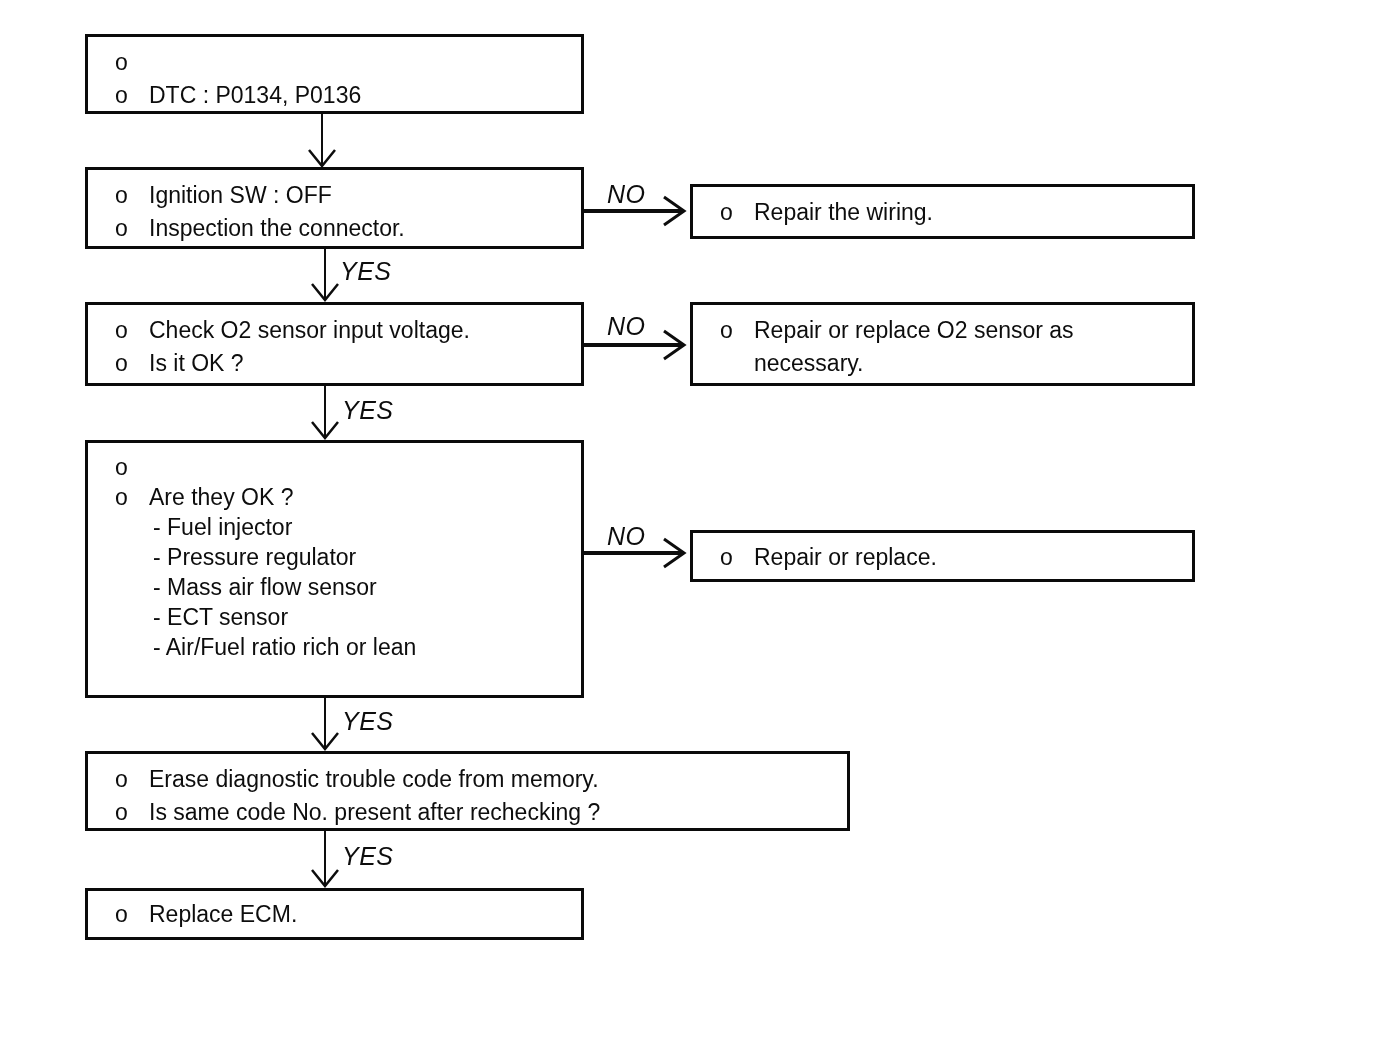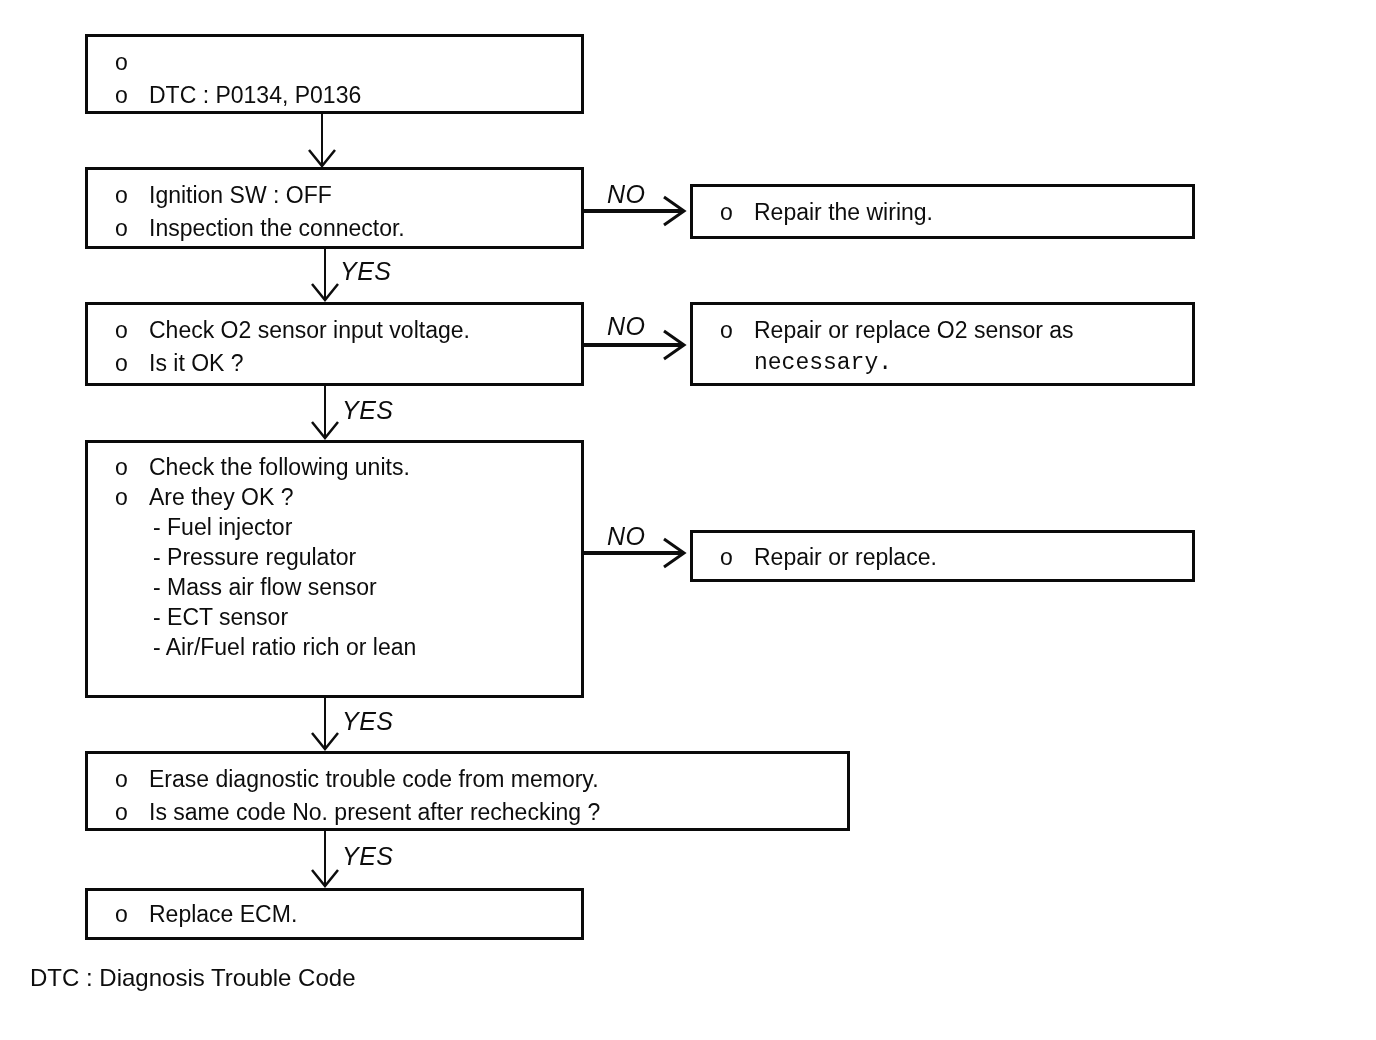--- a/index.html
+++ b/index.html
@@ -22,7 +22,7 @@
   }
   .line { display: flex; font-size: 23px; line-height: 33px; white-space: nowrap; }
   .bullet { flex: none; width: 34px; padding-left: 27px; }
-  .cont { padding-left: 61px; font-size: 23px; line-height: 33px; white-space: nowrap; font-family: Liberation Mono, monospace; }
+  .cont { padding-left: 61px; font-size: 23px; line-height: 33px; white-space: nowrap; }
   .units .line { line-height: 30px; }
   .sub { padding-left: 65px; font-size: 23px; line-height: 30px; white-space: nowrap; }
   .flow-label {

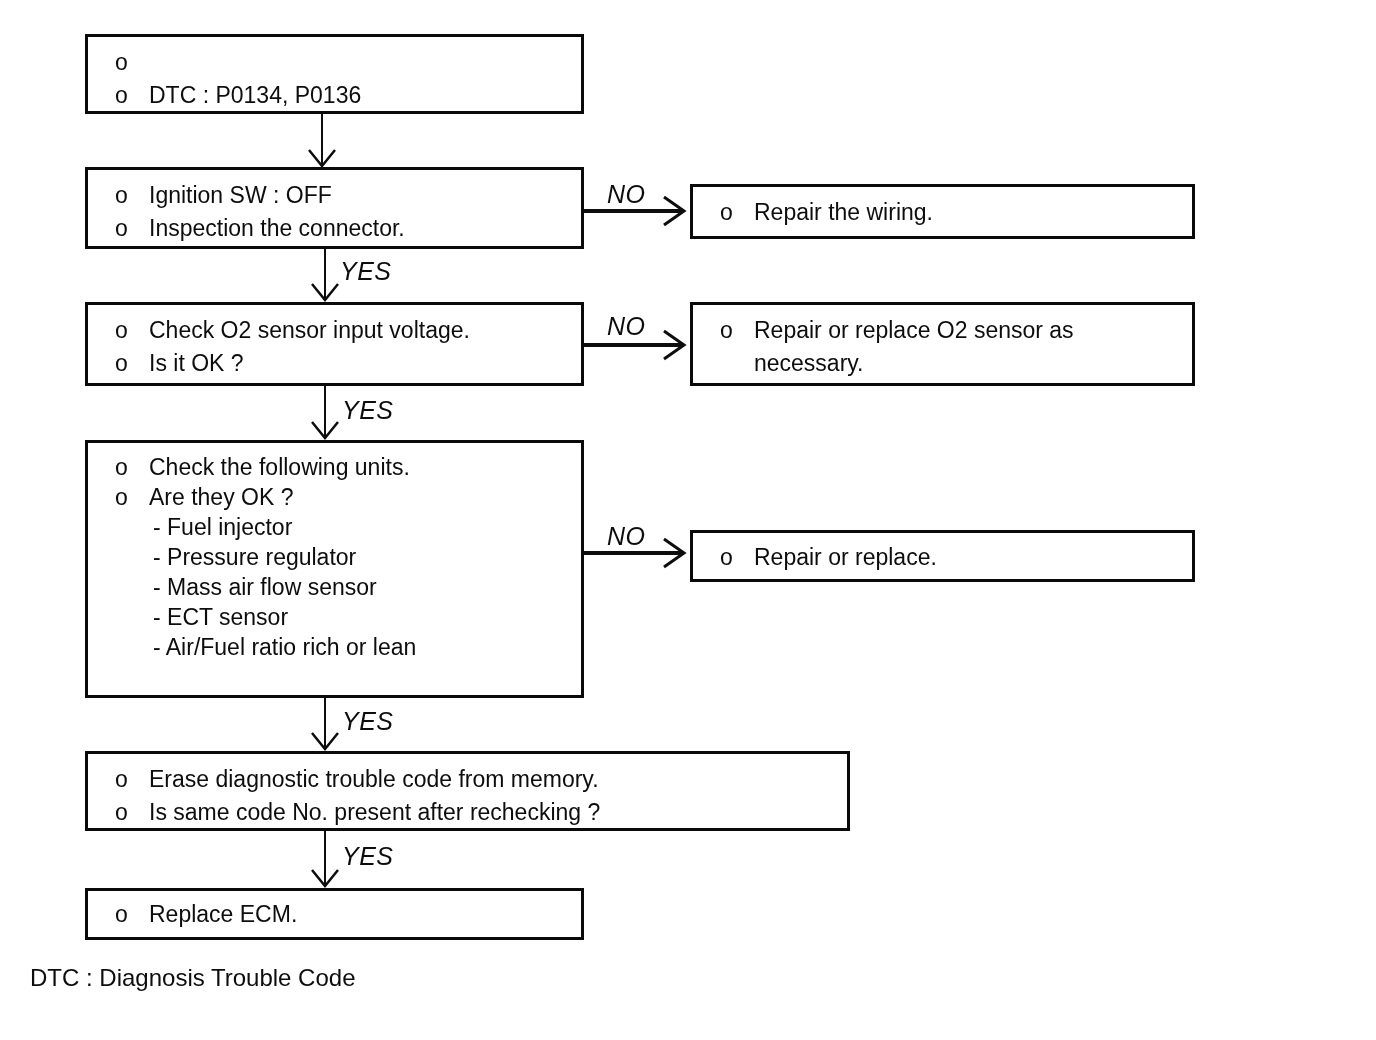--- a/index.html
+++ b/index.html
@@ -117,7 +117,6 @@
   <div class="box units" style="left:85px; top:440px; width:499px; height:258px;">
     <div class="line">
       <span class="bullet">o</span>
-      <span>Check the following units.</span>
     </div>
     <div class="line">
       <span class="bullet">o</span>

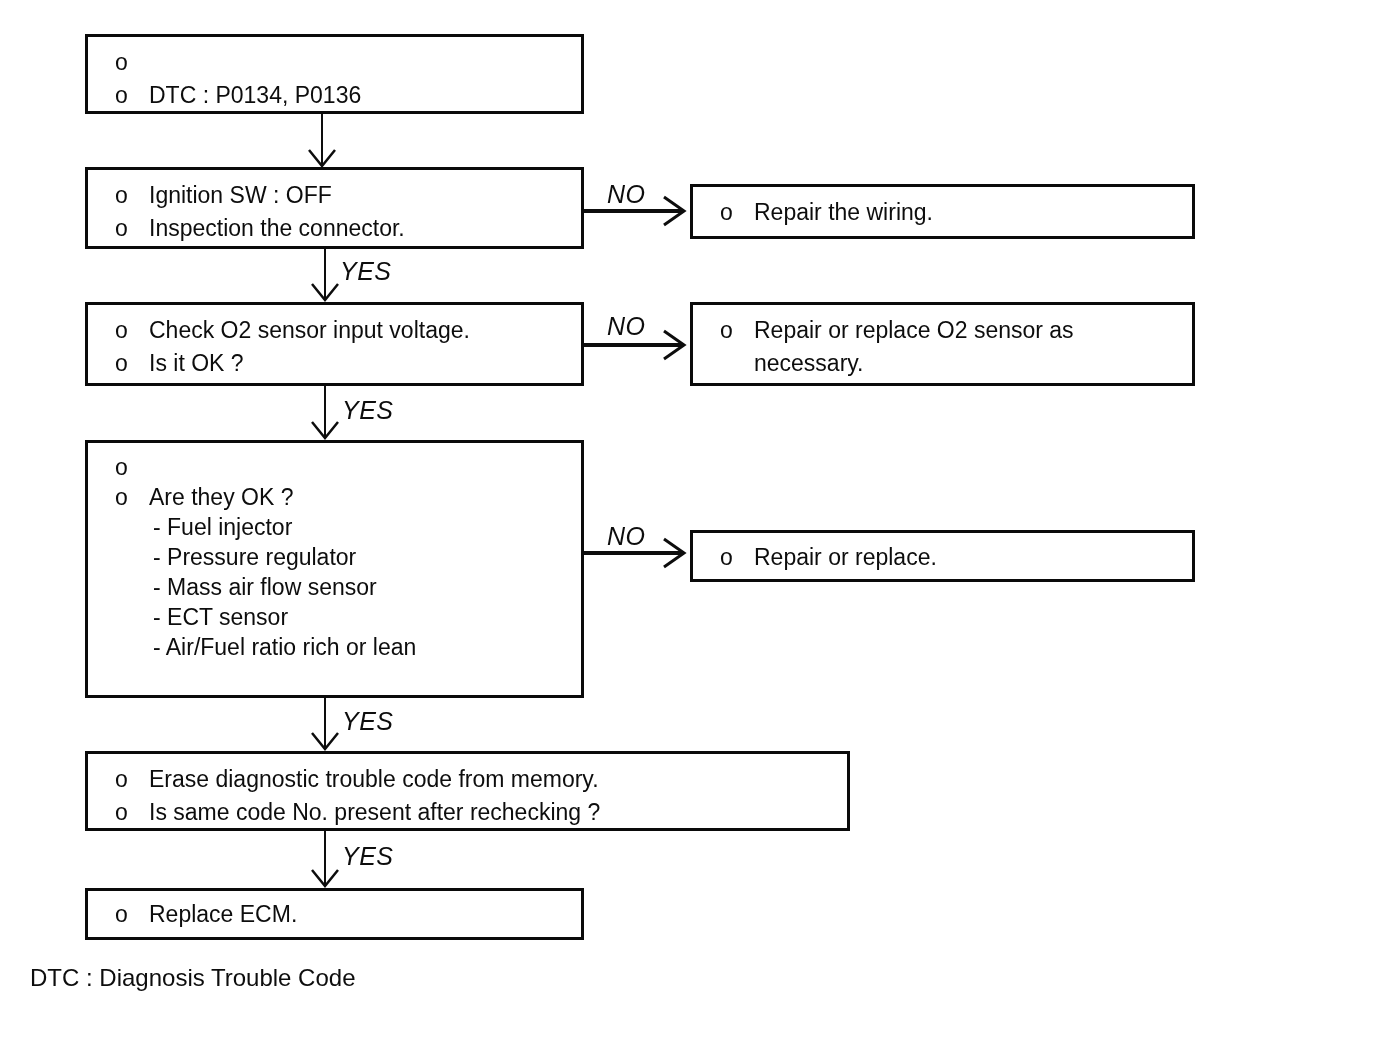--- a/index.html
+++ b/index.html
@@ -164,7 +164,6 @@
   <div class="flow-label" style="left:607px; top:523px;">NO</div>
 
   <div class="footnotes">
-    <div class="footnote">DTC : Diagnosis Trouble Code</div>
   </div>
 
 </div>

